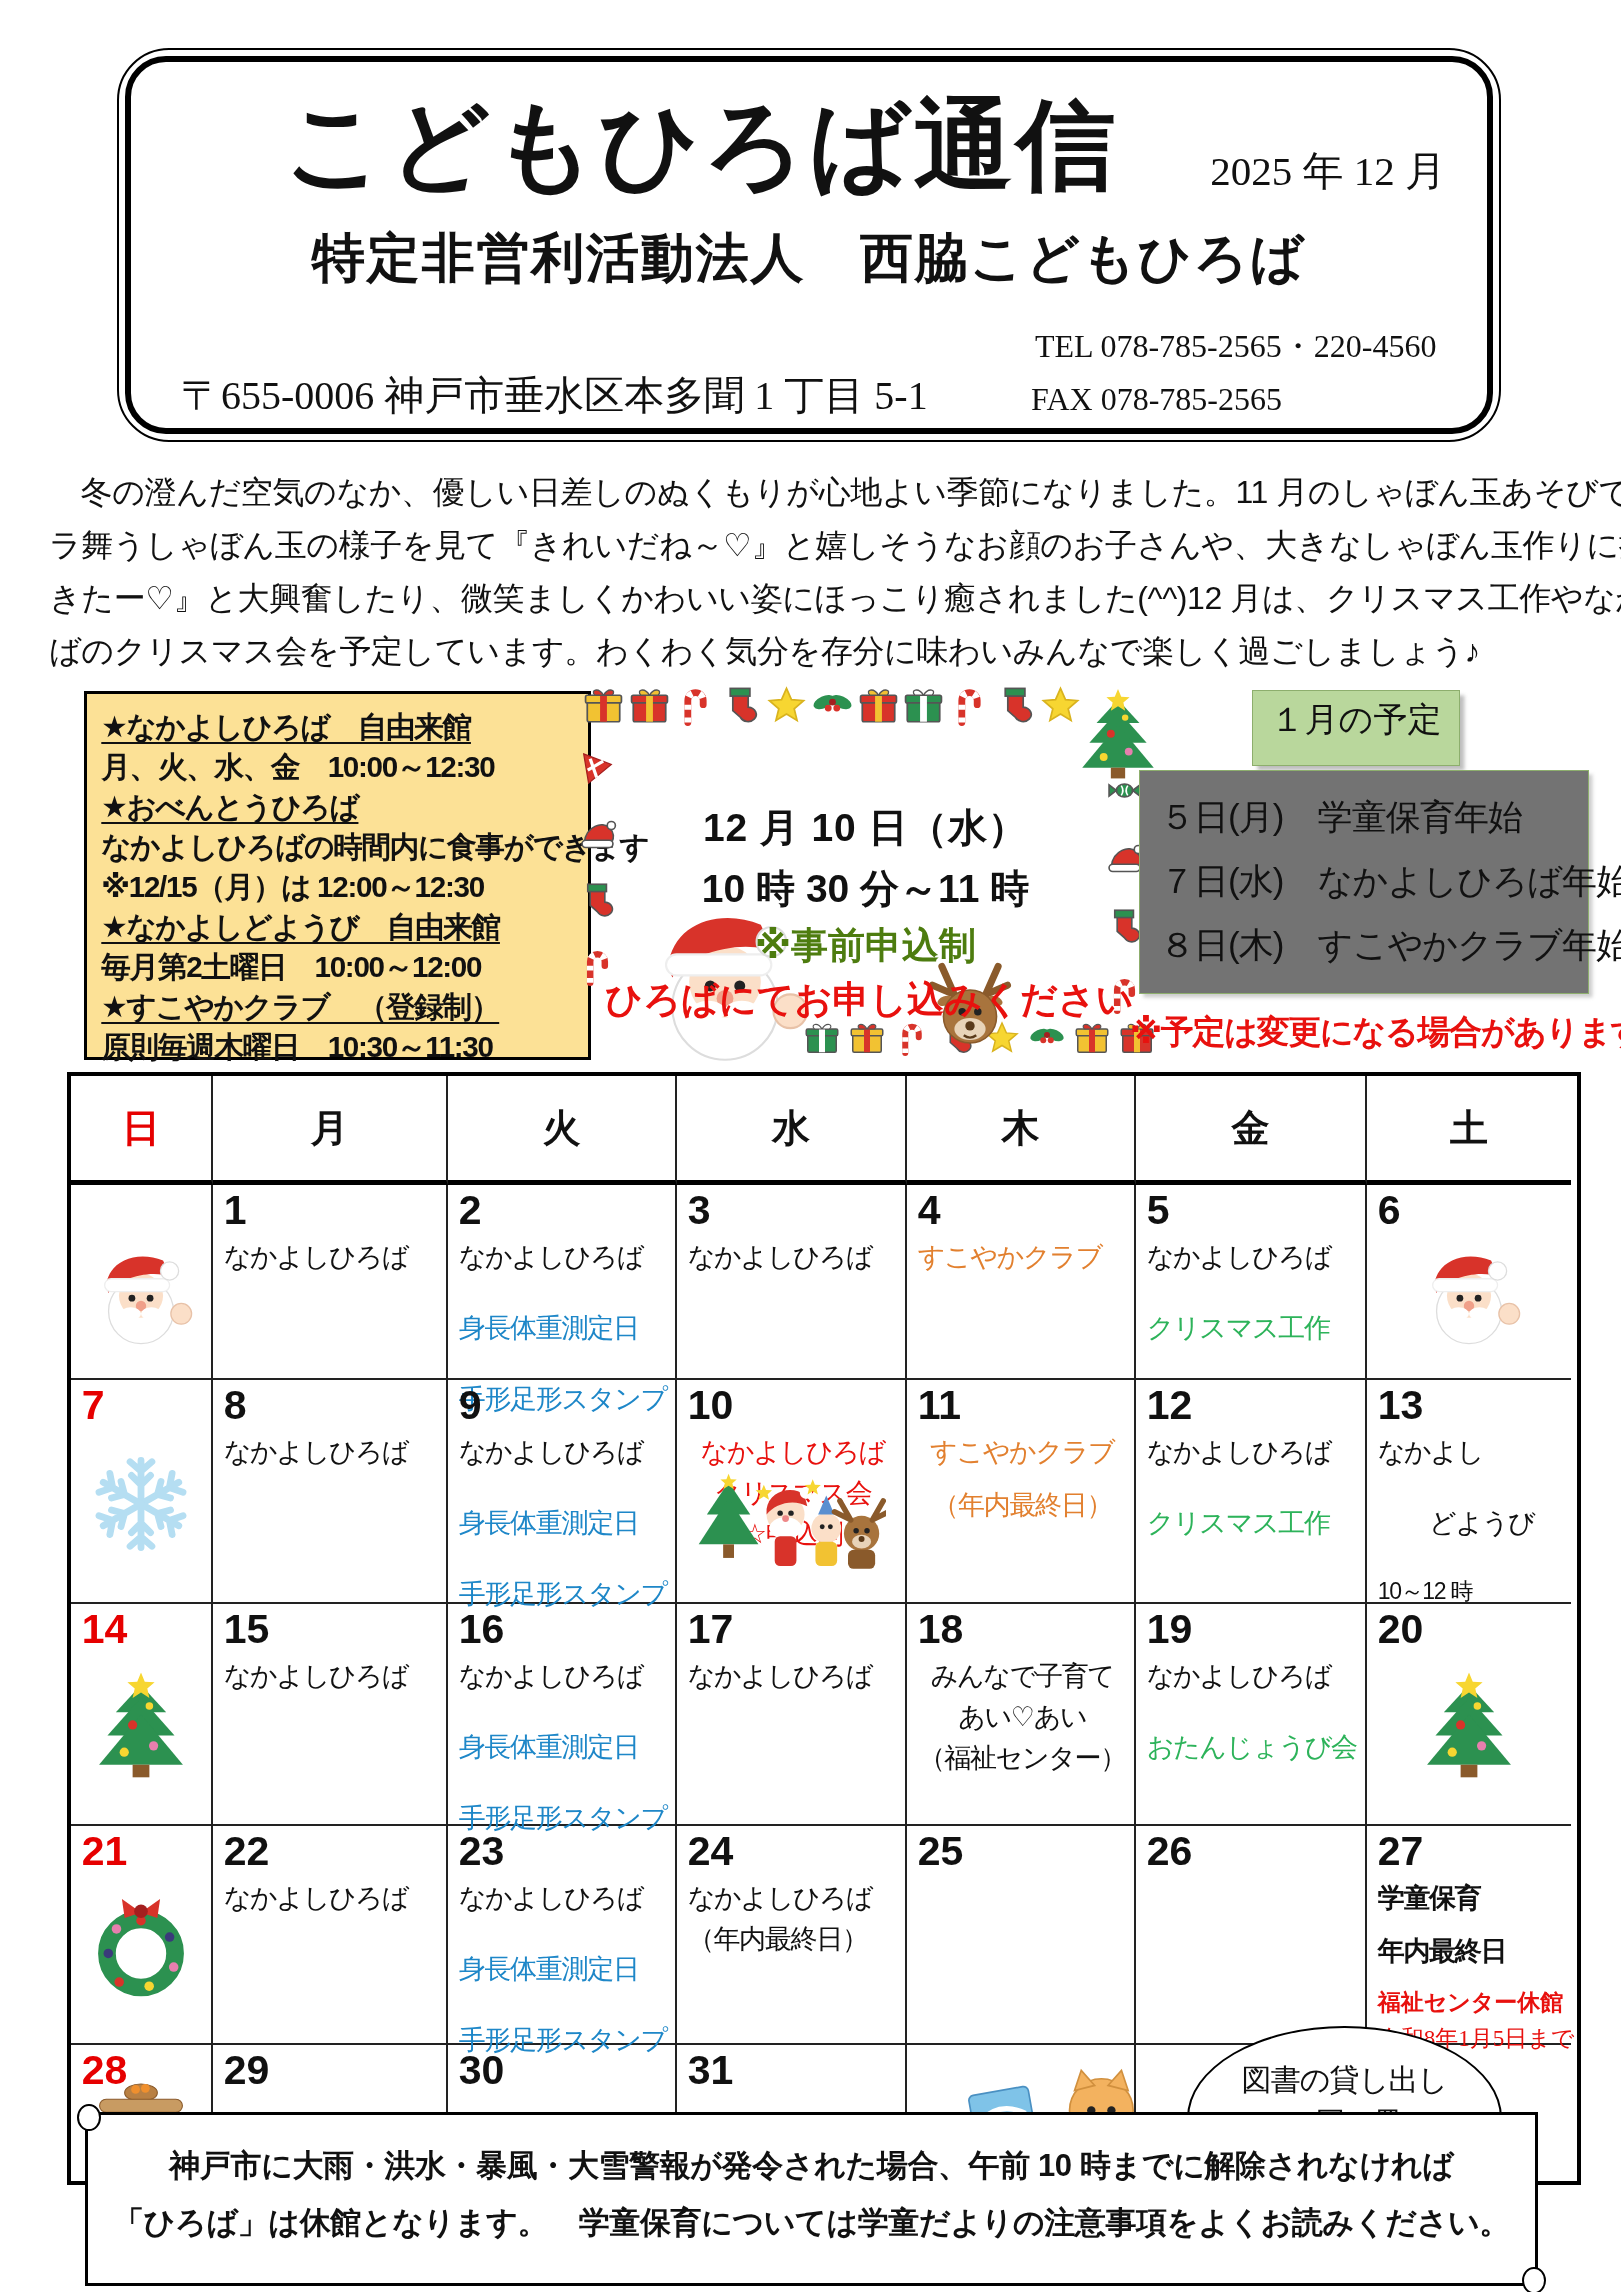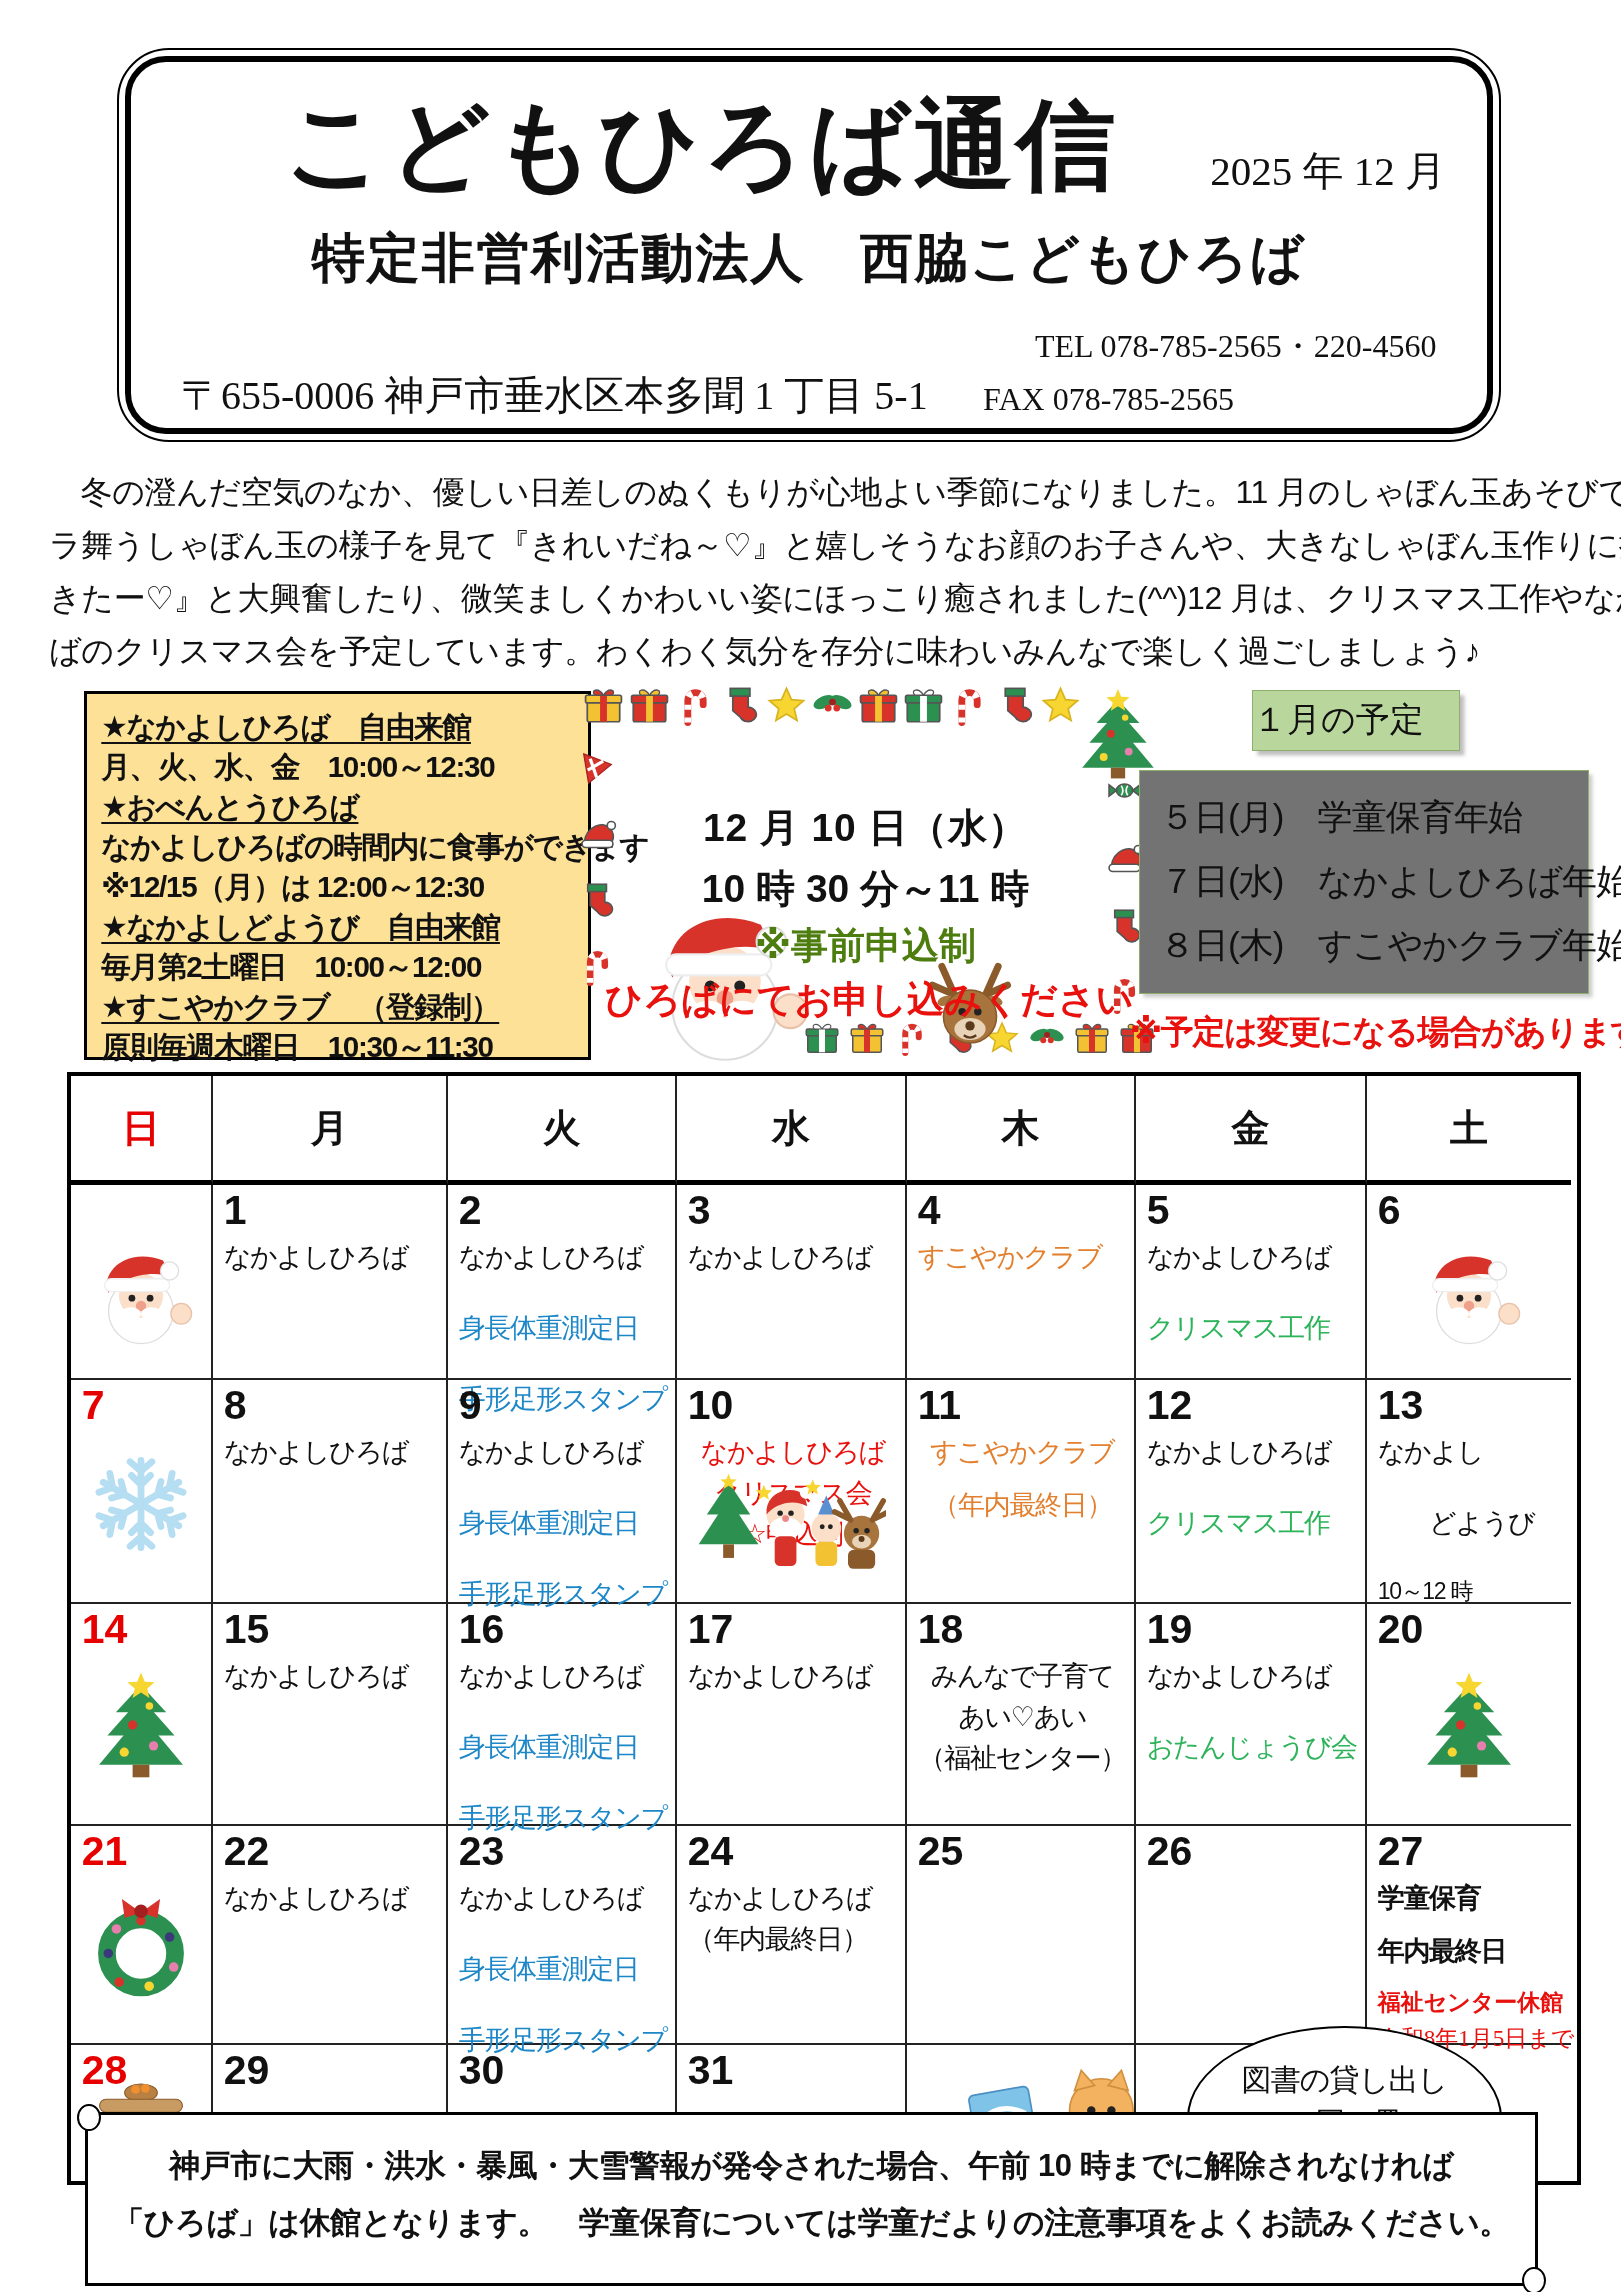--- a/index.html
+++ b/index.html
@@ -21,7 +21,7 @@
   .hdr-addr{position:absolute;left:50px;top:294px;font-size:40px;
     font-family:"Liberation Serif","DejaVu Serif",serif;white-space:nowrap;margin-top:12px;}
   .hdr-tel{position:absolute;left:860px;top:263px;font-size:32px;font-family:"Liberation Serif","DejaVu Serif",serif;white-space:nowrap;margin-left:44px;}
-  .hdr-fax{position:absolute;left:852px;top:319px;font-size:32px;font-family:"Liberation Serif","DejaVu Serif",serif;white-space:nowrap;}
+  .hdr-fax{position:absolute;left:900px;top:319px;font-size:32px;font-family:"Liberation Serif","DejaVu Serif",serif;white-space:nowrap;}
 
   
   .intro{position:absolute;left:49px;top:466px;width:1540px;}

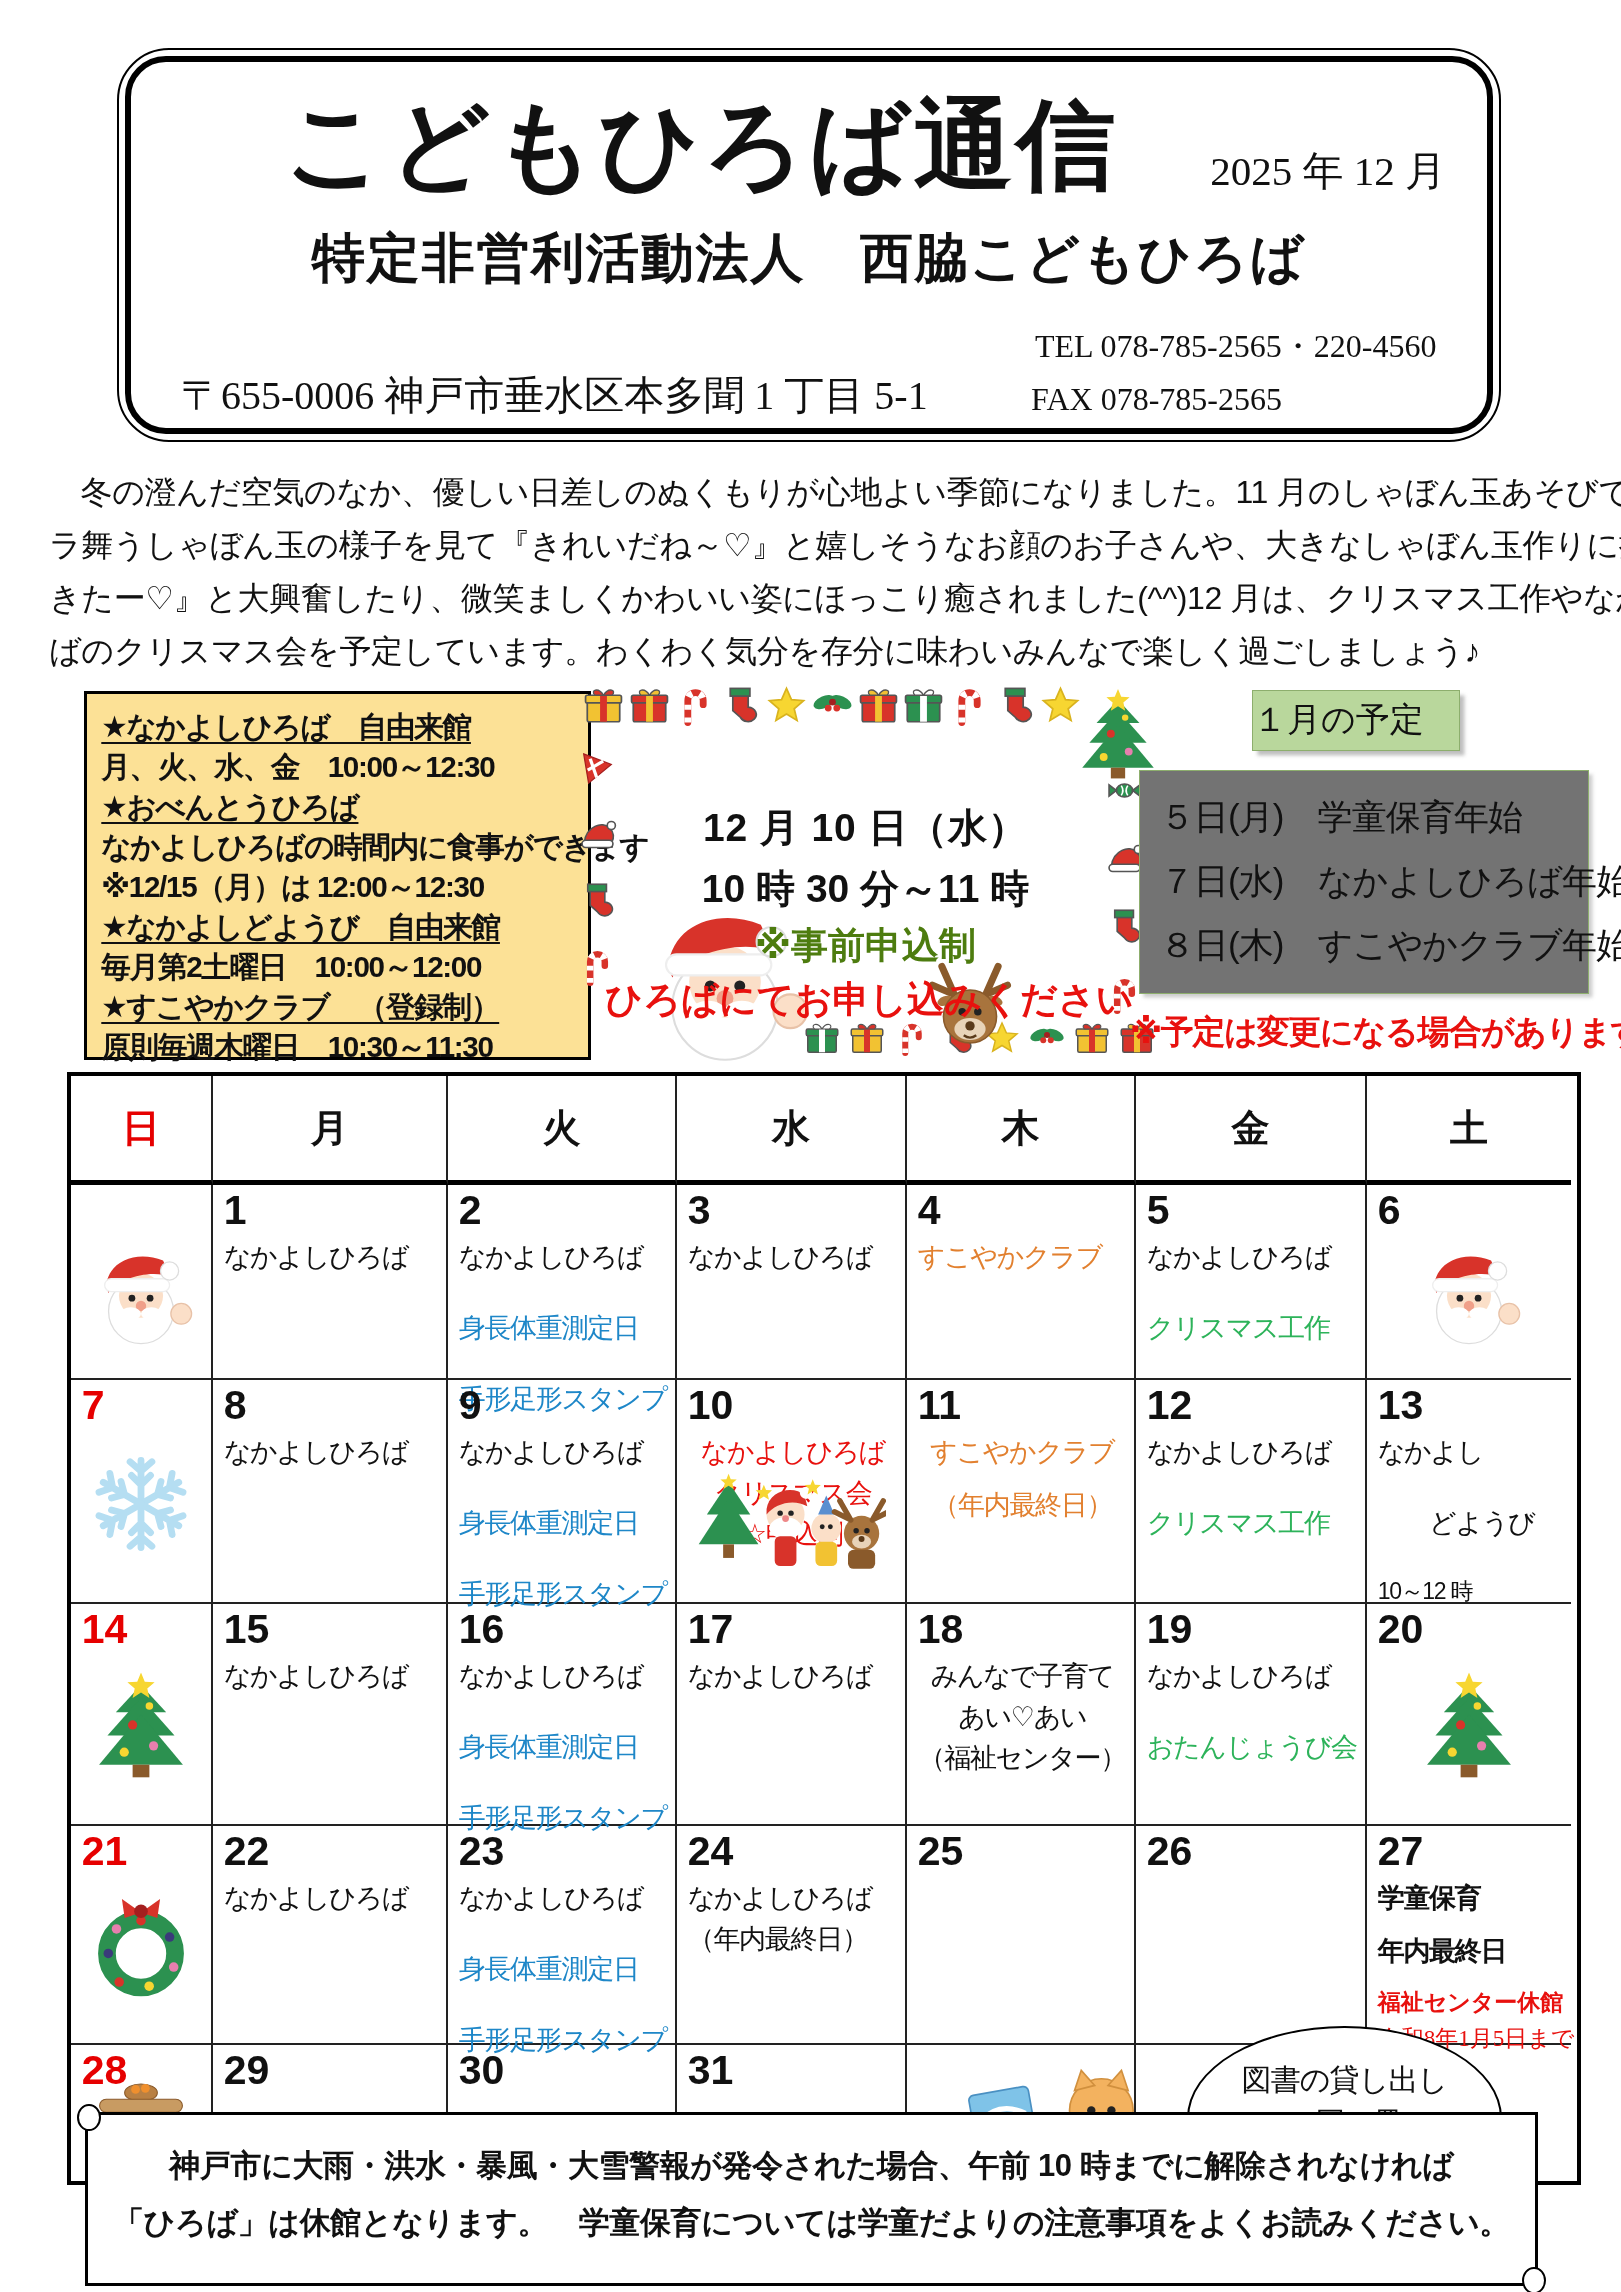--- a/index.html
+++ b/index.html
@@ -54,9 +54,9 @@
   .xm-note2{top:290px;left:23px;width:537px;font-size:37px;font-weight:700;color:#e8110e;}
 
   
-  .jan-label{position:absolute;left:1252px;top:690px;width:208px;height:61px;background:#b9d79c;
+  .jan-label{position:absolute;left:1252px;top:690px;width:208px;height:76px;background:#b9d79c;
     border:1.8px solid #8dae6d;box-shadow:4.5px 4.5px 3.6px rgba(110,110,110,.45);box-sizing:border-box;
-    text-align:left;line-height:57px;font-size:34px;}
+    text-align:center;line-height:57px;font-size:34px;}
   .jan-box{position:absolute;left:1139px;top:770px;width:450px;height:224px;background:#737373;
     border:1.8px solid #8dae6d;box-shadow:3.6px 3.6px 3.6px rgba(110,110,110,.35);box-sizing:border-box;
     padding:14.3px 0 0 19.7px;}

